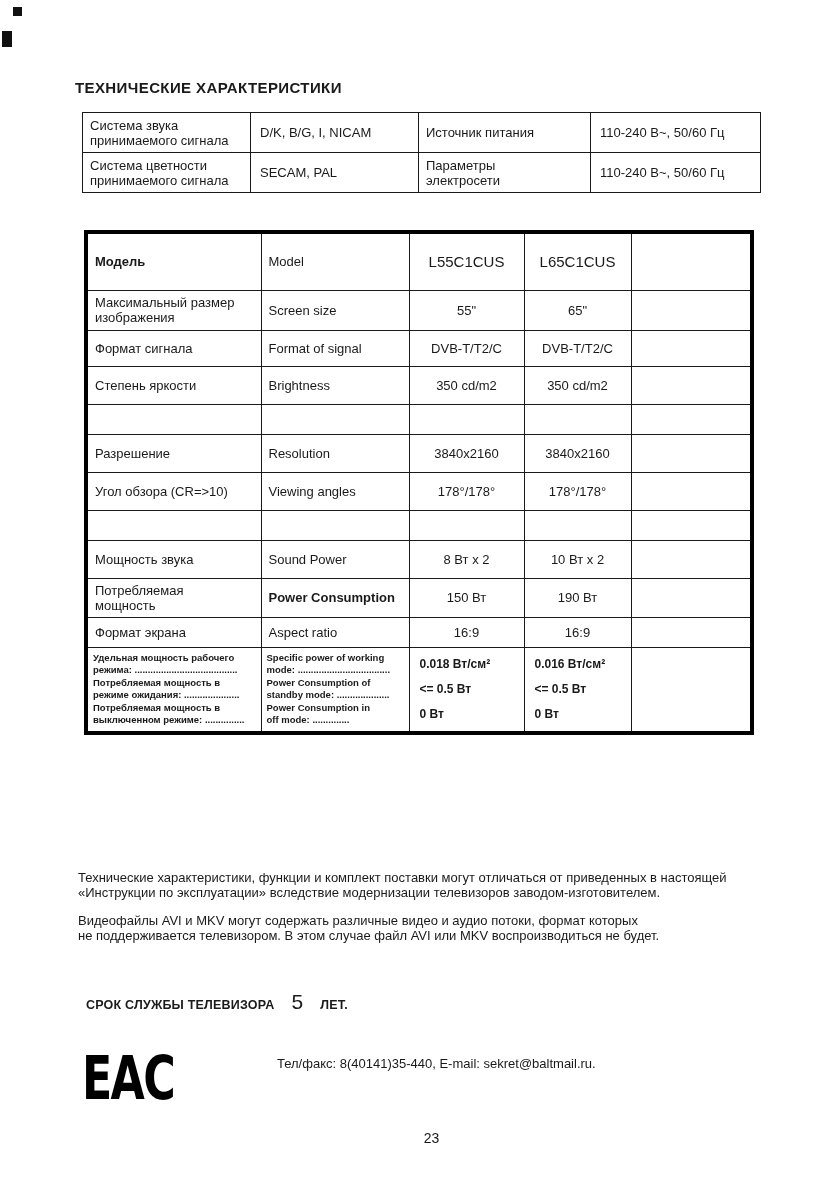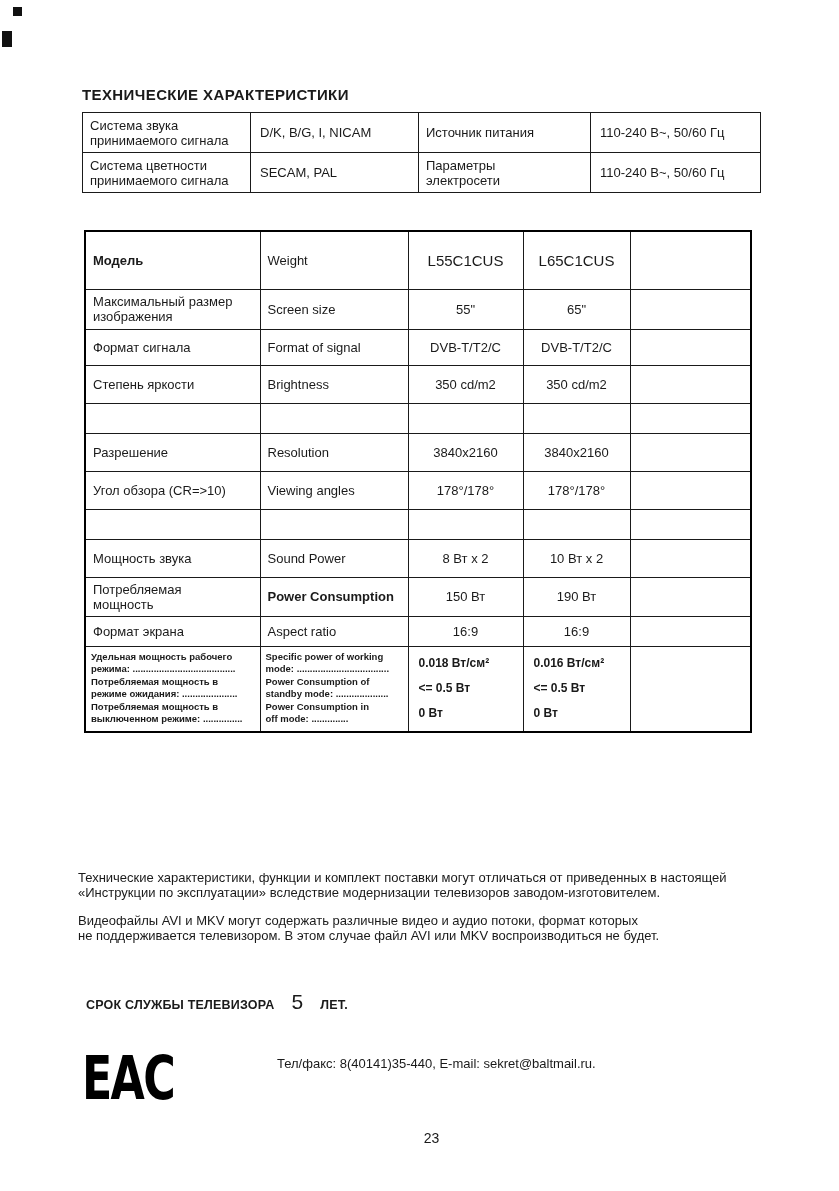--- a/index.html
+++ b/index.html
@@ -14,7 +14,7 @@
   .artifact.a2 { left:2px; top:31px; width:10px; height:16px; }
 
   .title {
-    position:absolute; left:70px; top:74px; margin:12px;
+    position:absolute; left:70px; top:74px; margin:5px;
     font-size:15px; font-weight:bold; letter-spacing:0.4px;
   }
 

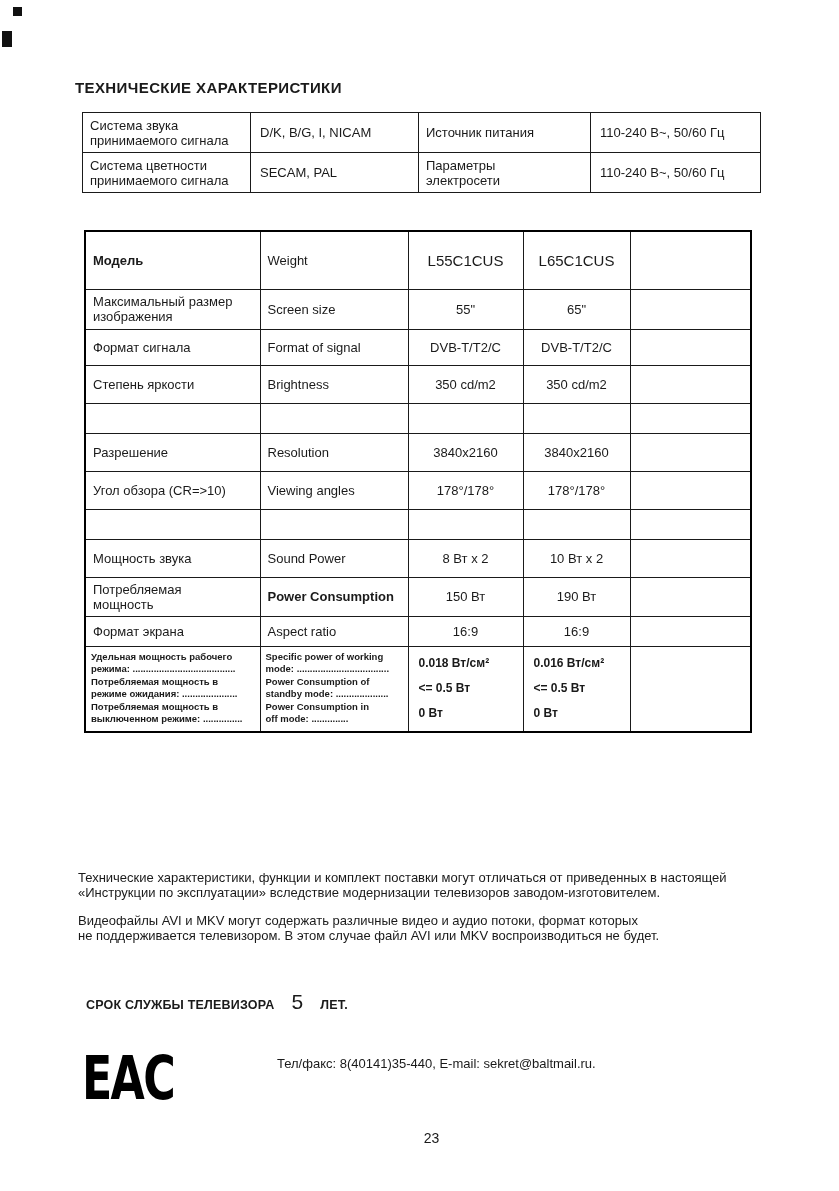--- a/index.html
+++ b/index.html
@@ -29,7 +29,7 @@
   .t1 tr { height:40px; }
   .t1 td.val { padding-left:9px; }
 
-  .t2 { position:absolute; left:84px; top:230px; width:666px; border:2px solid #000000; }
+  .t2 { position:absolute; left:84px; top:230px; width:666px; border:4px solid #000000; }
   .t2 td.c-val { text-align:center; }
   .t2 td.b { font-weight:bold; }
   .model-val { font-size:15px; }

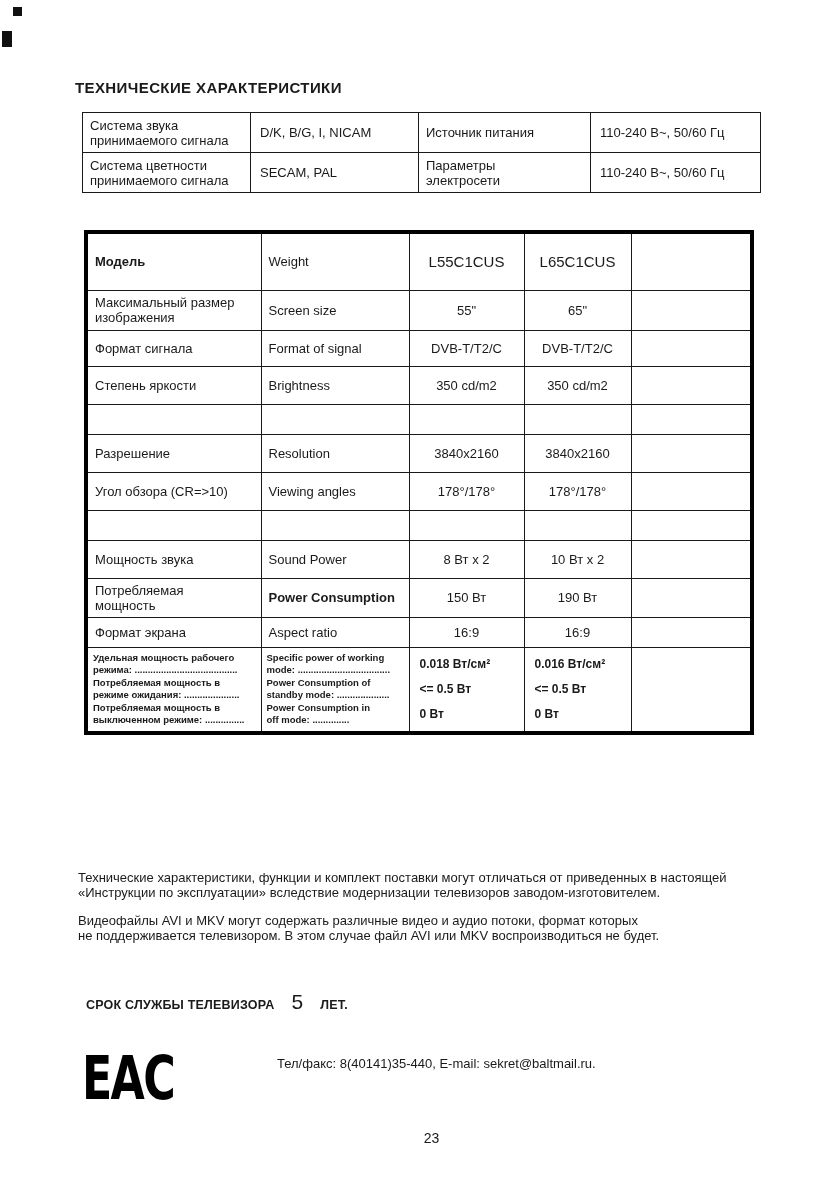--- a/index.html
+++ b/index.html
@@ -129,7 +129,7 @@
     <tbody>
       <tr class="r0">
         <td class="pre b">Модель</td>
-        <td class="pre">Weight</td>
+        <td class="pre">Model</td>
         <td class="c-val model-val">L55C1CUS</td>
         <td class="c-val model-val">L65C1CUS</td>
         <td></td>

